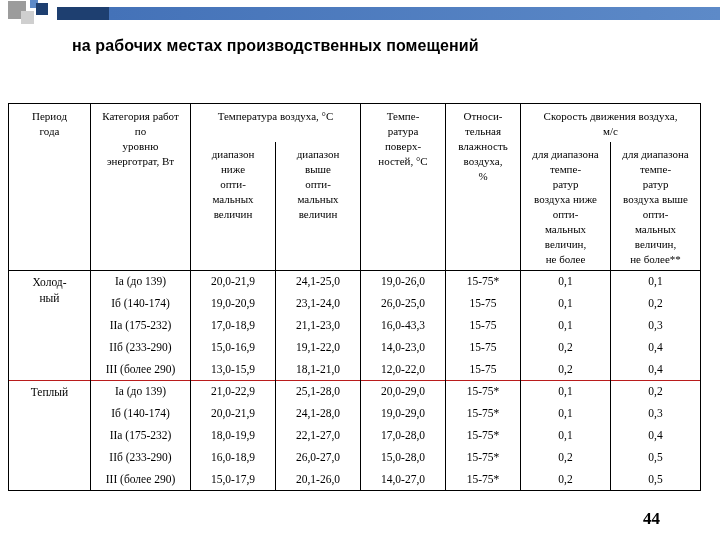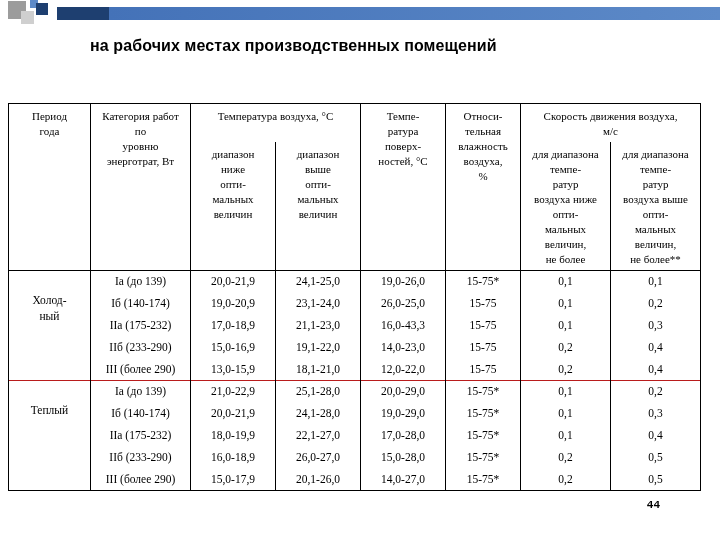--- a/index.html
+++ b/index.html
@@ -29,7 +29,7 @@
     font-family: "Liberation Sans", sans-serif;
     font-weight: bold; font-size: 16px; line-height: 1.62; letter-spacing: 0.1px;
   }
-  .title .line2 { margin-left: 24px; }
+  .title .line2 { margin-left: 6px; }
 
   
   .table-wrap { position: absolute; left: 8px; top: 103px; width: 692px; }

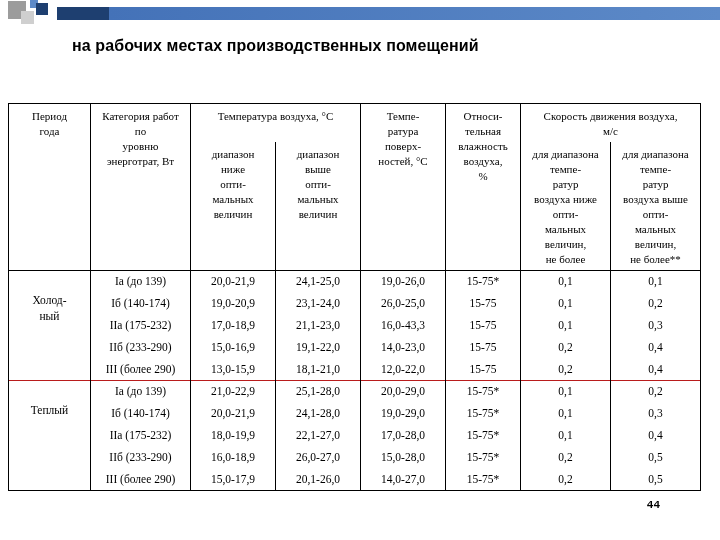--- a/index.html
+++ b/index.html
@@ -50,7 +50,7 @@
     height: 22px; padding: 1px 2px;
   }
   td.period-cell {
-    vertical-align: top; padding-top: 21px; white-space: pre-line; line-height: 1.4;
+    vertical-align: top; padding-top: 3px; white-space: pre-line; line-height: 1.4;
   }
   tr.group-start td { border-top: 1px solid #b91c1c; }
 

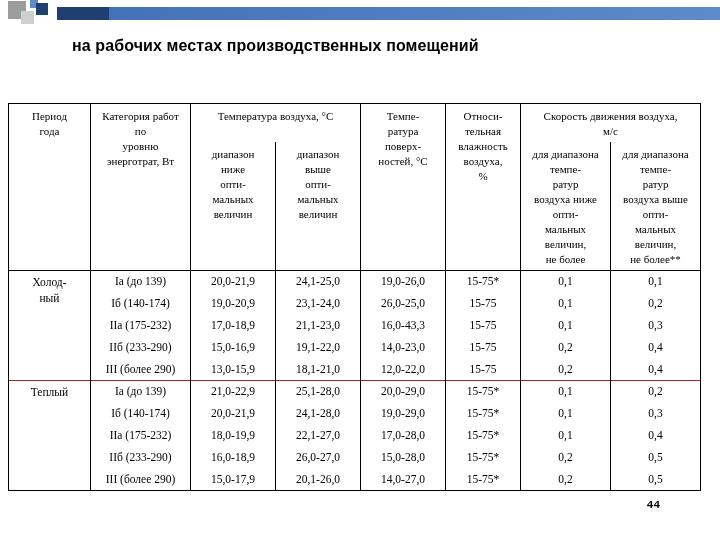--- a/index.html
+++ b/index.html
@@ -56,9 +56,9 @@
 
   
   .page-num {
-    position: absolute; right: 60px; bottom: 29px;
-    font-family: Liberation Mono, monospace;
-    font-weight: bold; font-size: 11px;
+    position: absolute; right: 60px; bottom: 11px;
+    font-family: Liberation Serif, serif;
+    font-weight: bold; font-size: 17px;
   }
 </style>
 </head>

